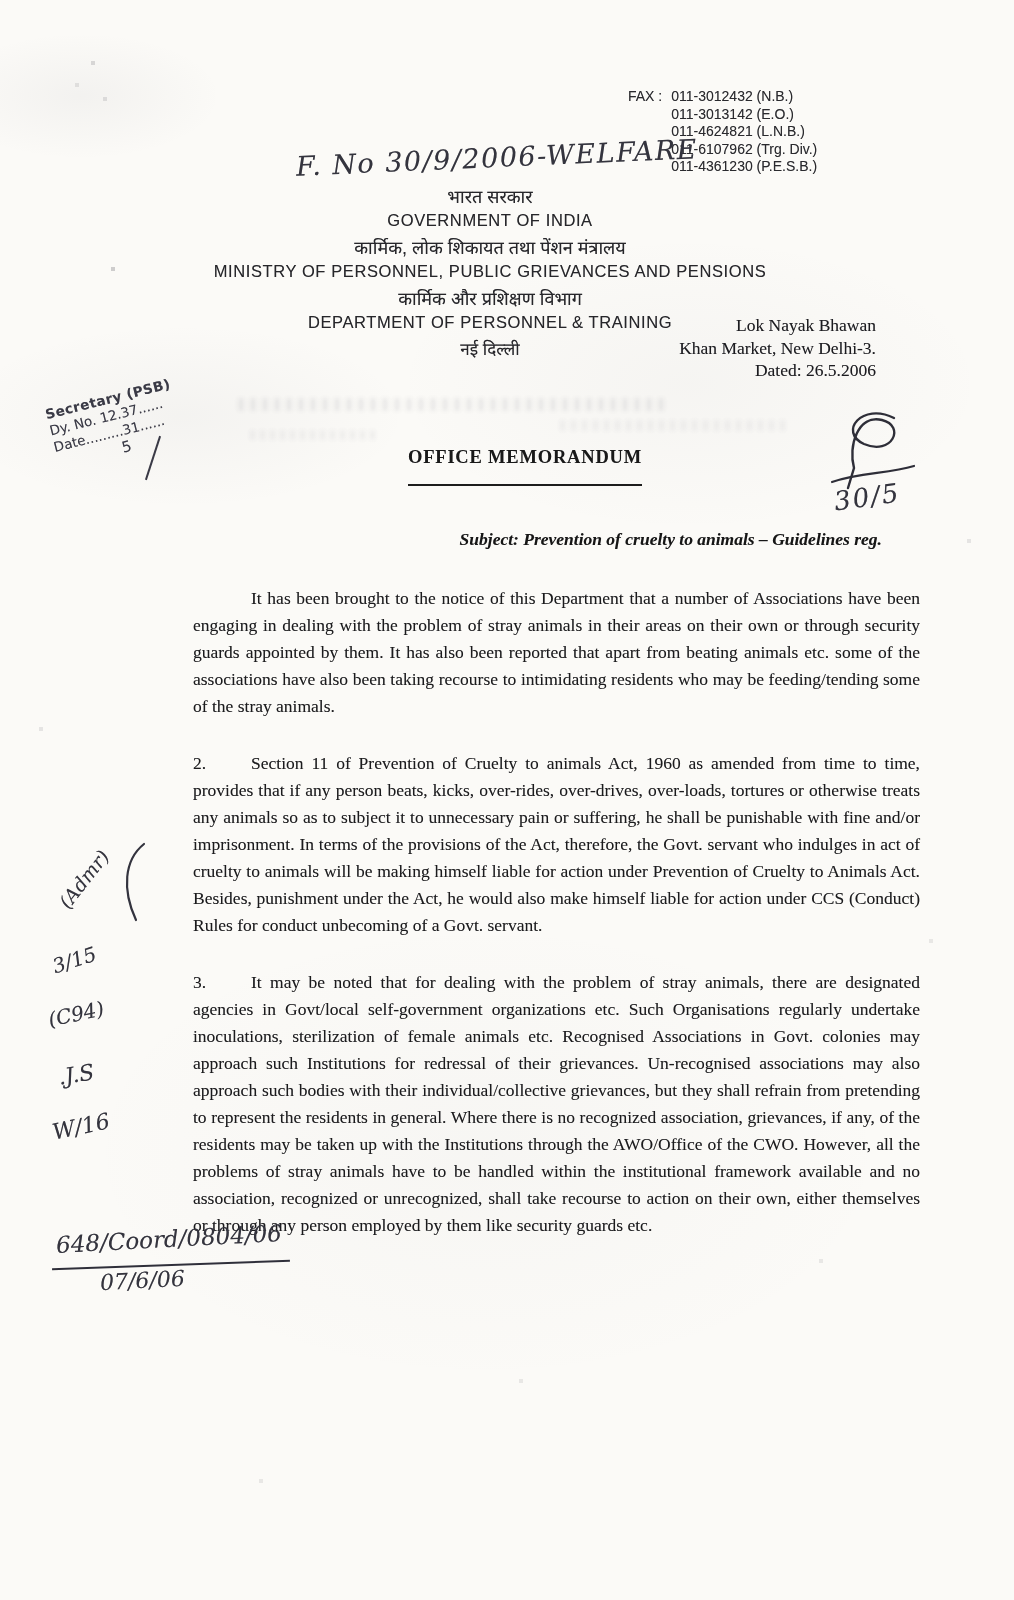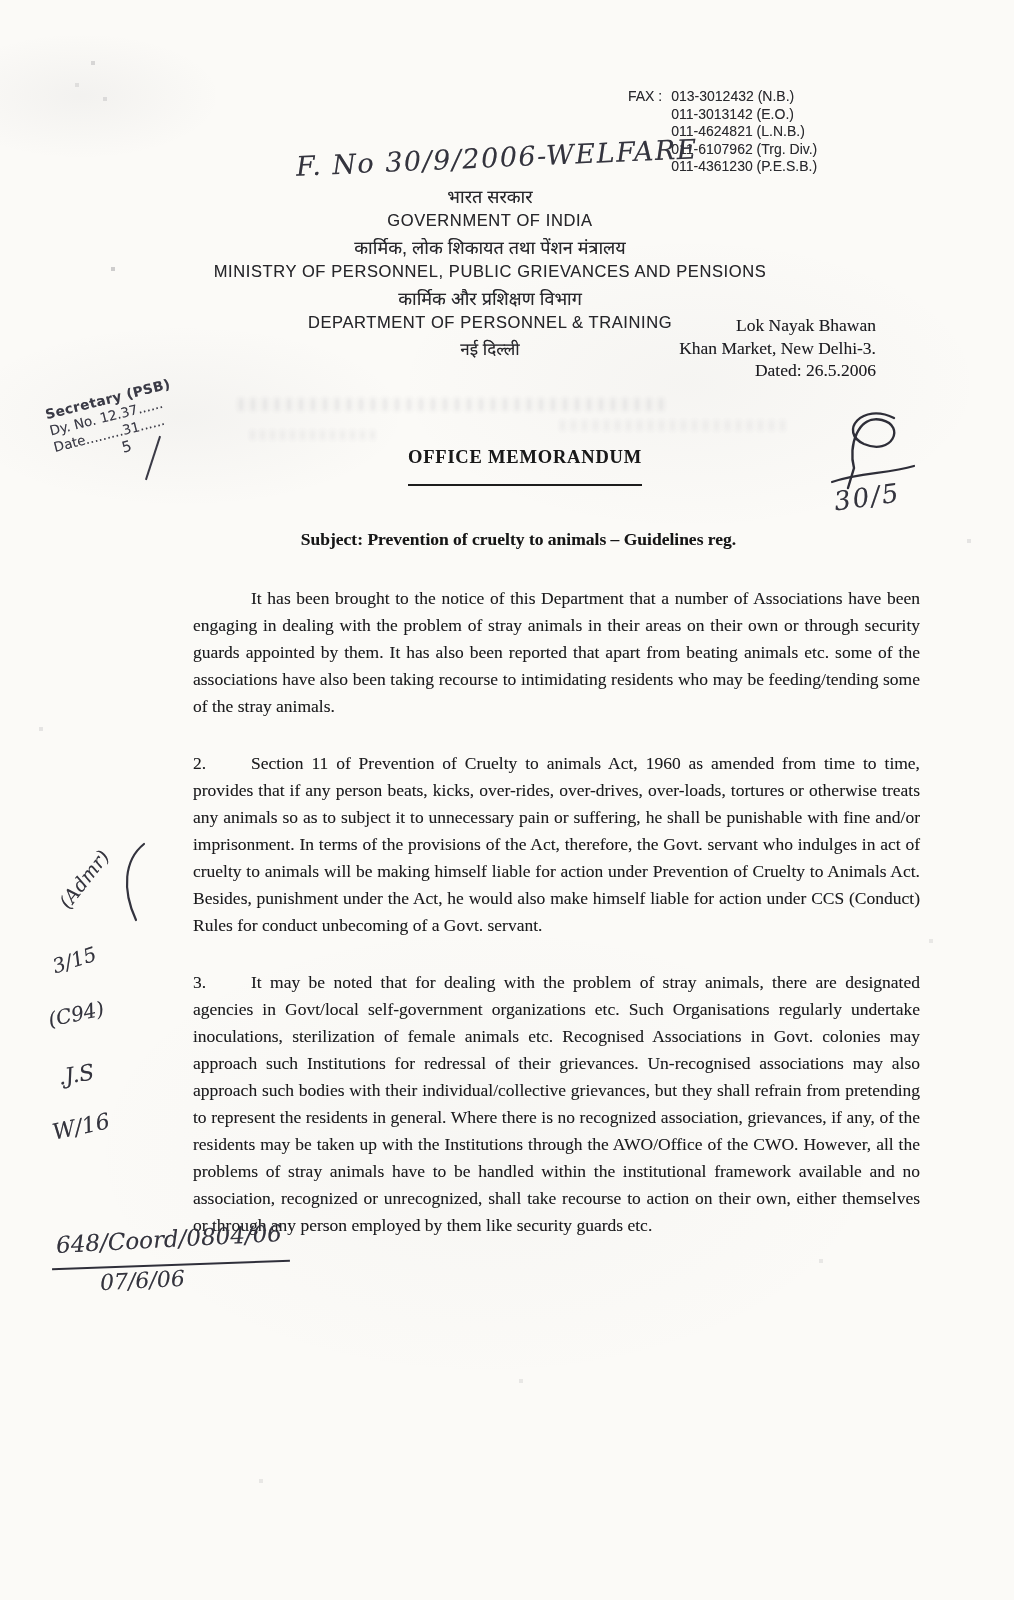--- a/index.html
+++ b/index.html
@@ -115,7 +115,7 @@
   <div class="fax-block">
     <div class="fax-label">FAX :</div>
     <div class="fax-lines">
-      <div>013-3012432 (N.B.)</div>
+      <div>011-3012432 (N.B.)</div>
       <div>011-3013142 (E.O.)</div>
       <div>011-4624821 (L.N.B.)</div>
       <div>011-6107962 (Trg. Div.)</div>

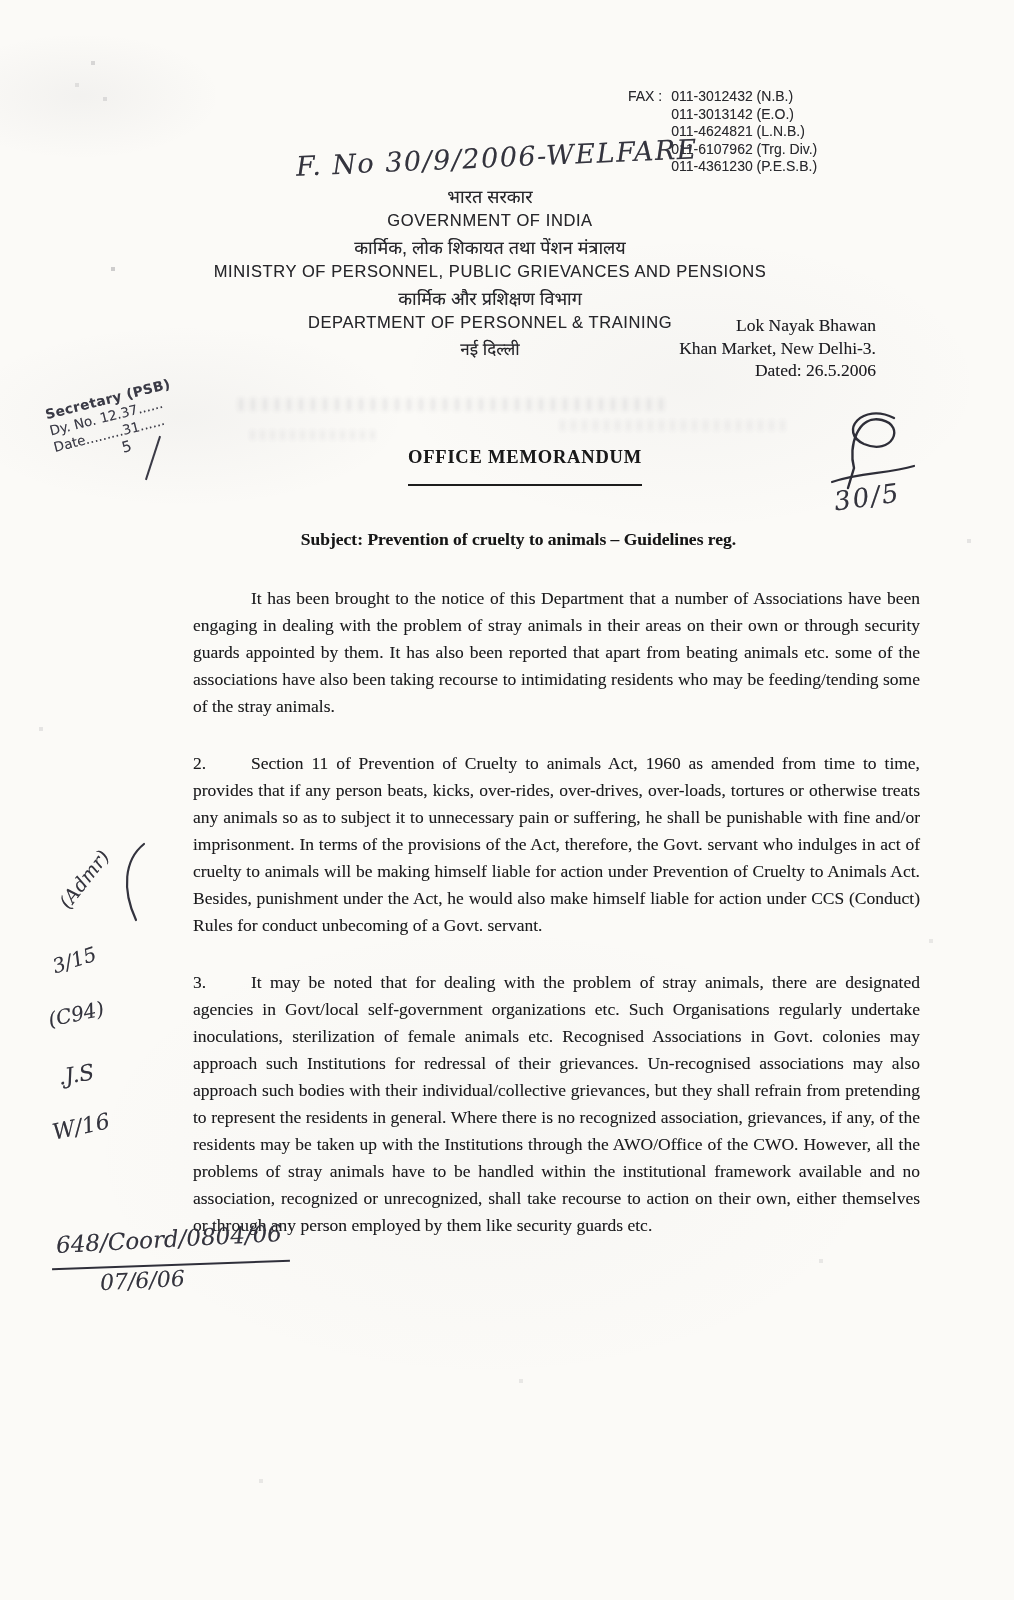--- a/index.html
+++ b/index.html
@@ -66,8 +66,8 @@
     transform:rotate(-8deg); letter-spacing:2px; }
 
   
-  .subject { position:absolute; left:155px; top:529px; width:727px; text-align:center;
-    font-weight:bold; font-size:17.5px; color:#161616; }
+  .subject { position:absolute; left:155px; top:529px; width:727px; text-align:right;
+    font-weight:bold; font-size:17.5px; color:#161616;font-style:italic; }
 
   
   .body-block { position:absolute; left:155px; top:585px; width:727px;

